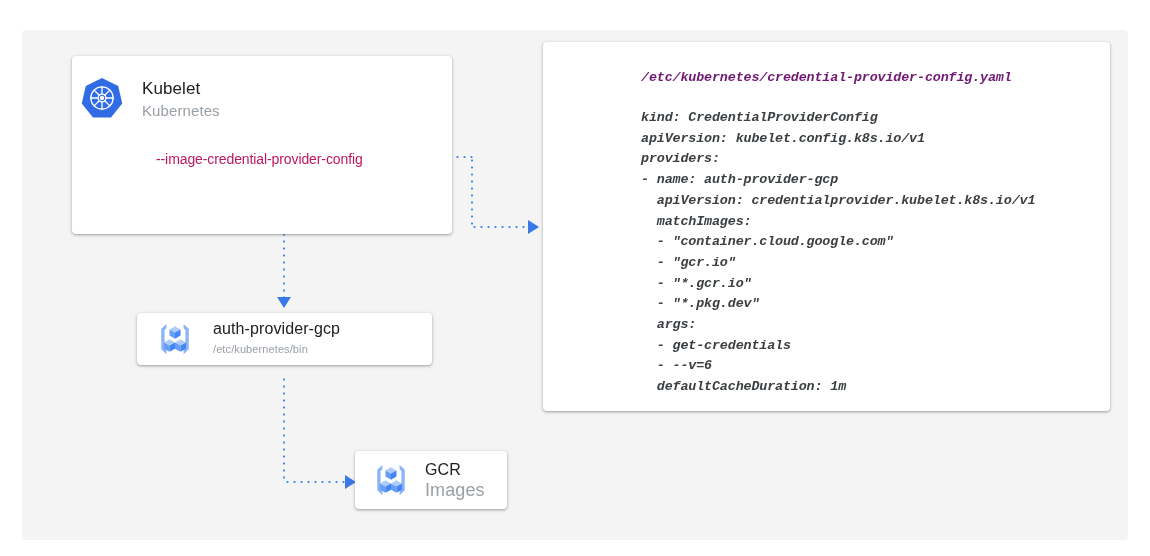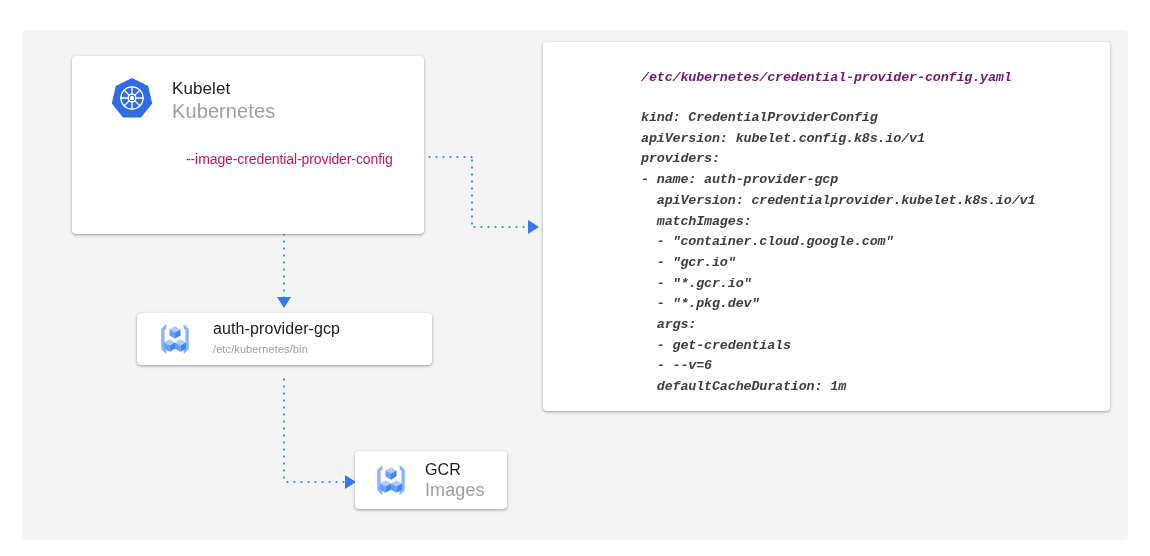--- a/index.html
+++ b/index.html
@@ -45,9 +45,9 @@
   #kubelet-card {
     left: 72px;
     top: 56px;
-    width: 352px;
+    width: 380px;
     height: 178px;
-    padding: 20px 38px;
+    padding: 20px 8px;
   }
   .card-head {
     display: flex;

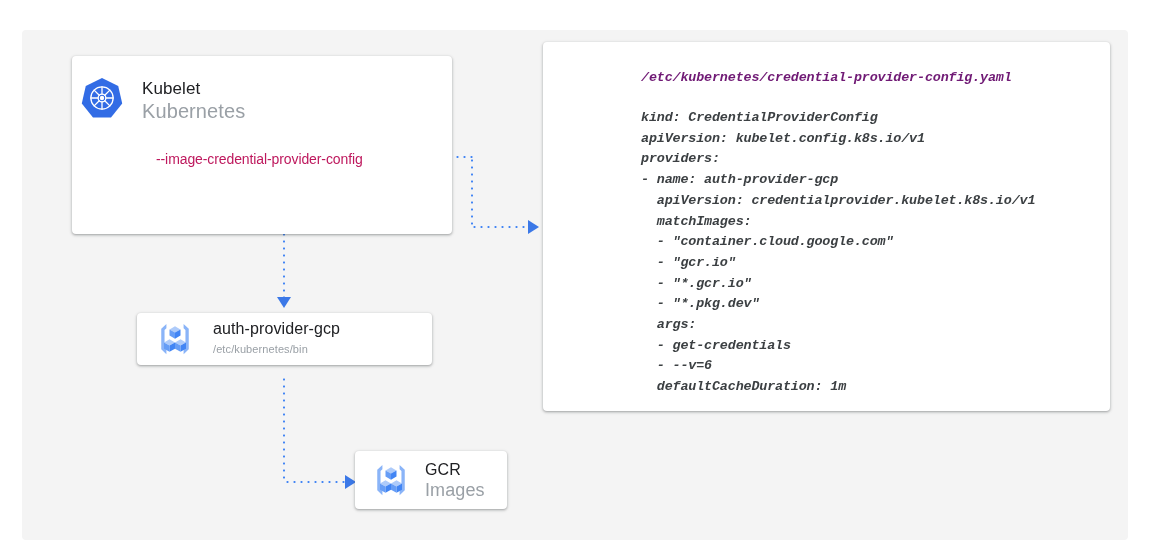--- a/index.html
+++ b/index.html
@@ -62,7 +62,7 @@
     letter-spacing: .1px;
   }
   .card-sub {
-    font-size: 20px;
+    font-size: 15px;
     line-height: 22px;
     color: #9aa0a6;
     letter-spacing: .1px;

